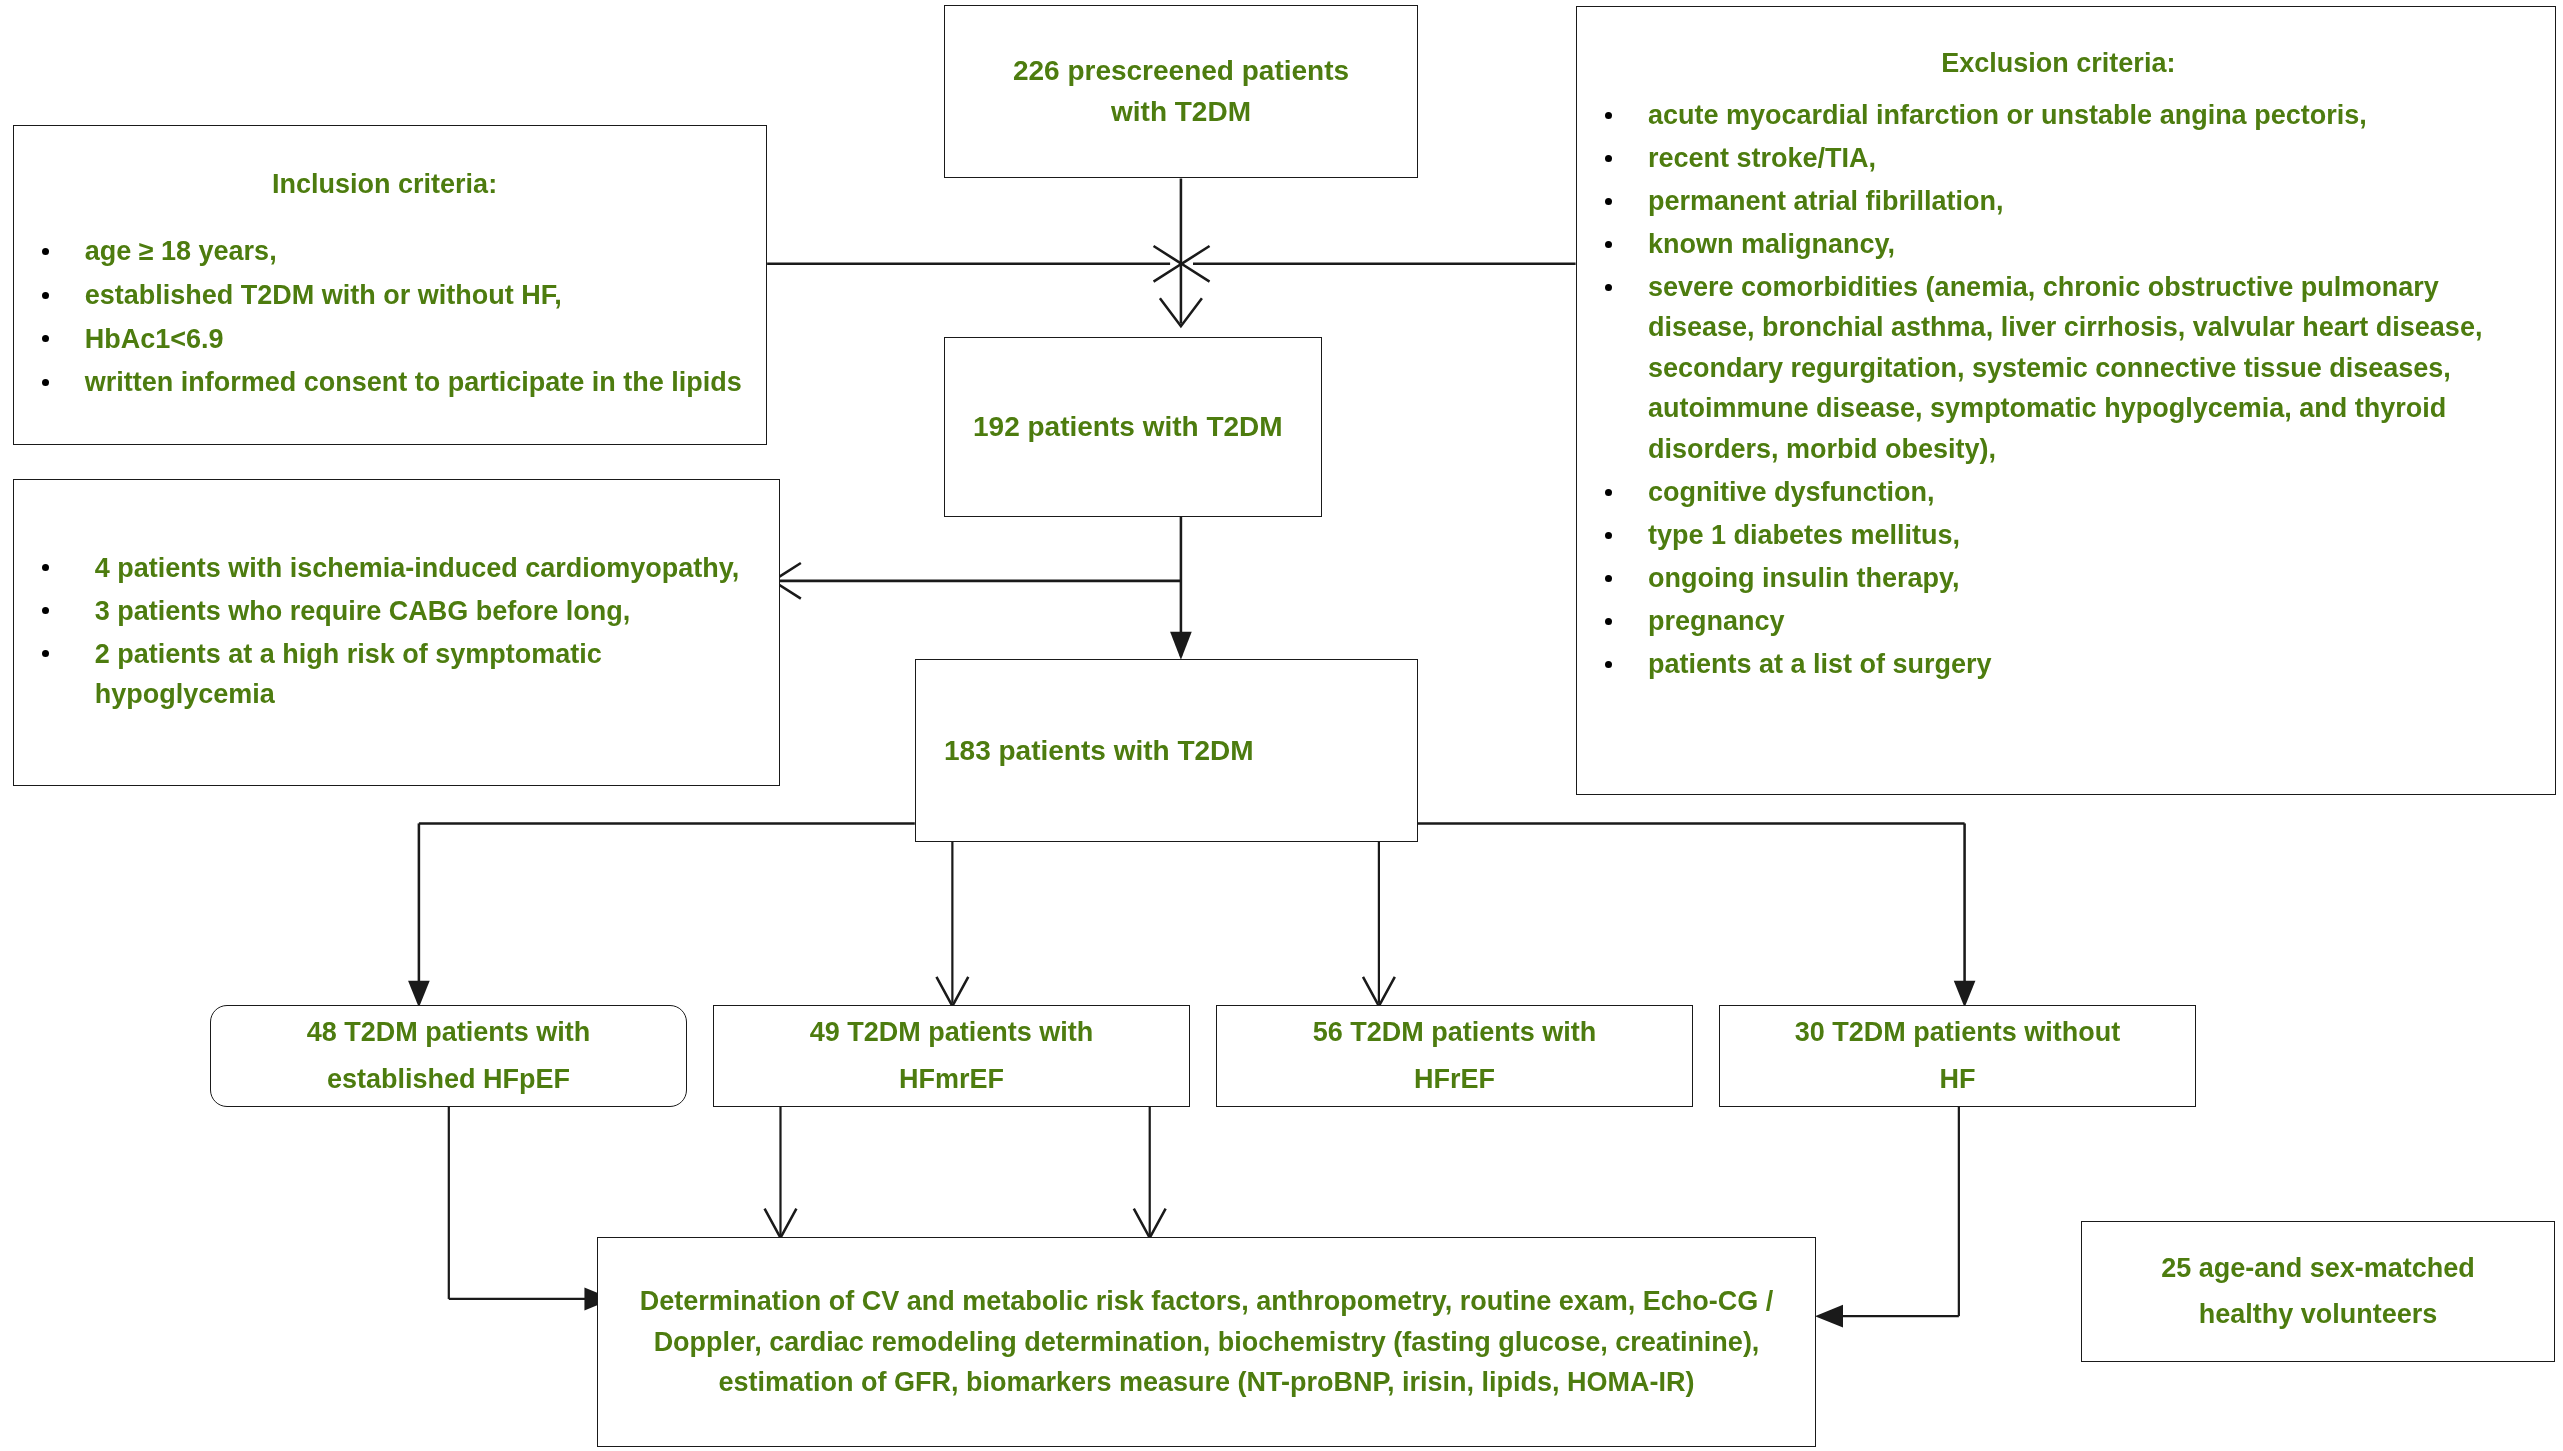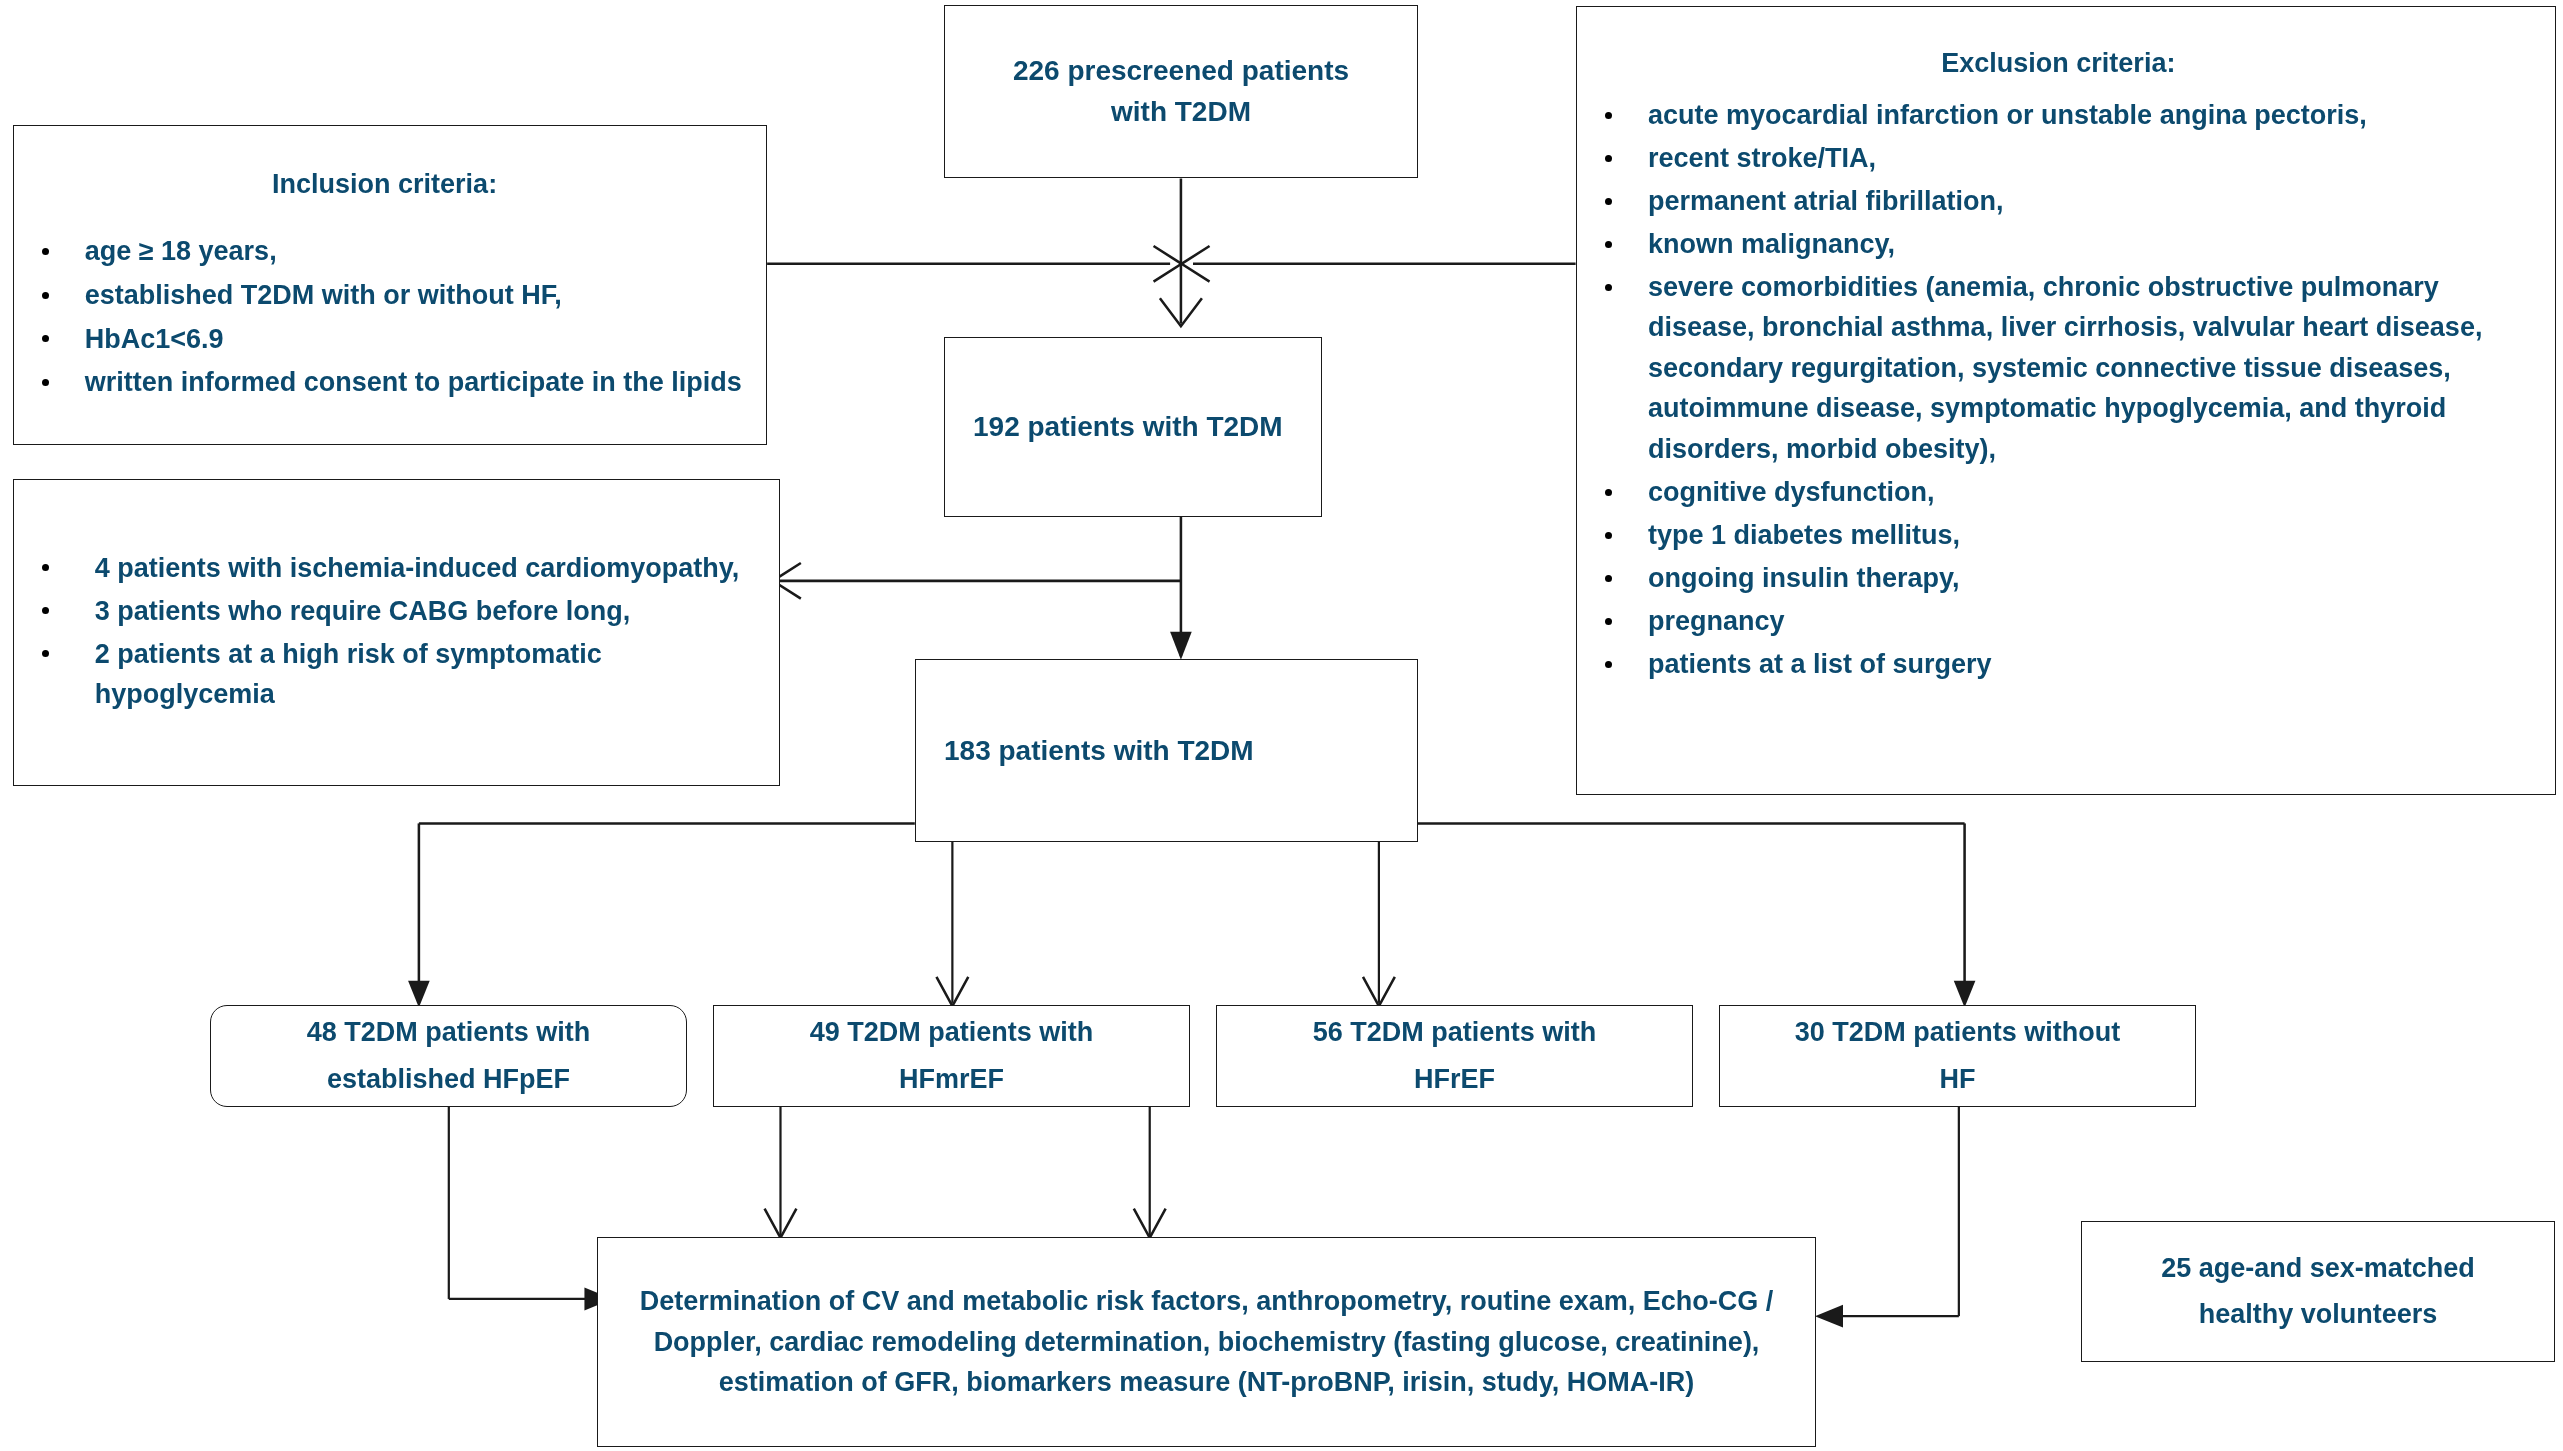--- a/index.html
+++ b/index.html
@@ -20,7 +20,7 @@
     display:flex;
     flex-direction:column;
     justify-content:center;
-    color:#0c4a6e;
+    color:#4d7c0f;
     font-weight:bold;
     z-index:3;
   }

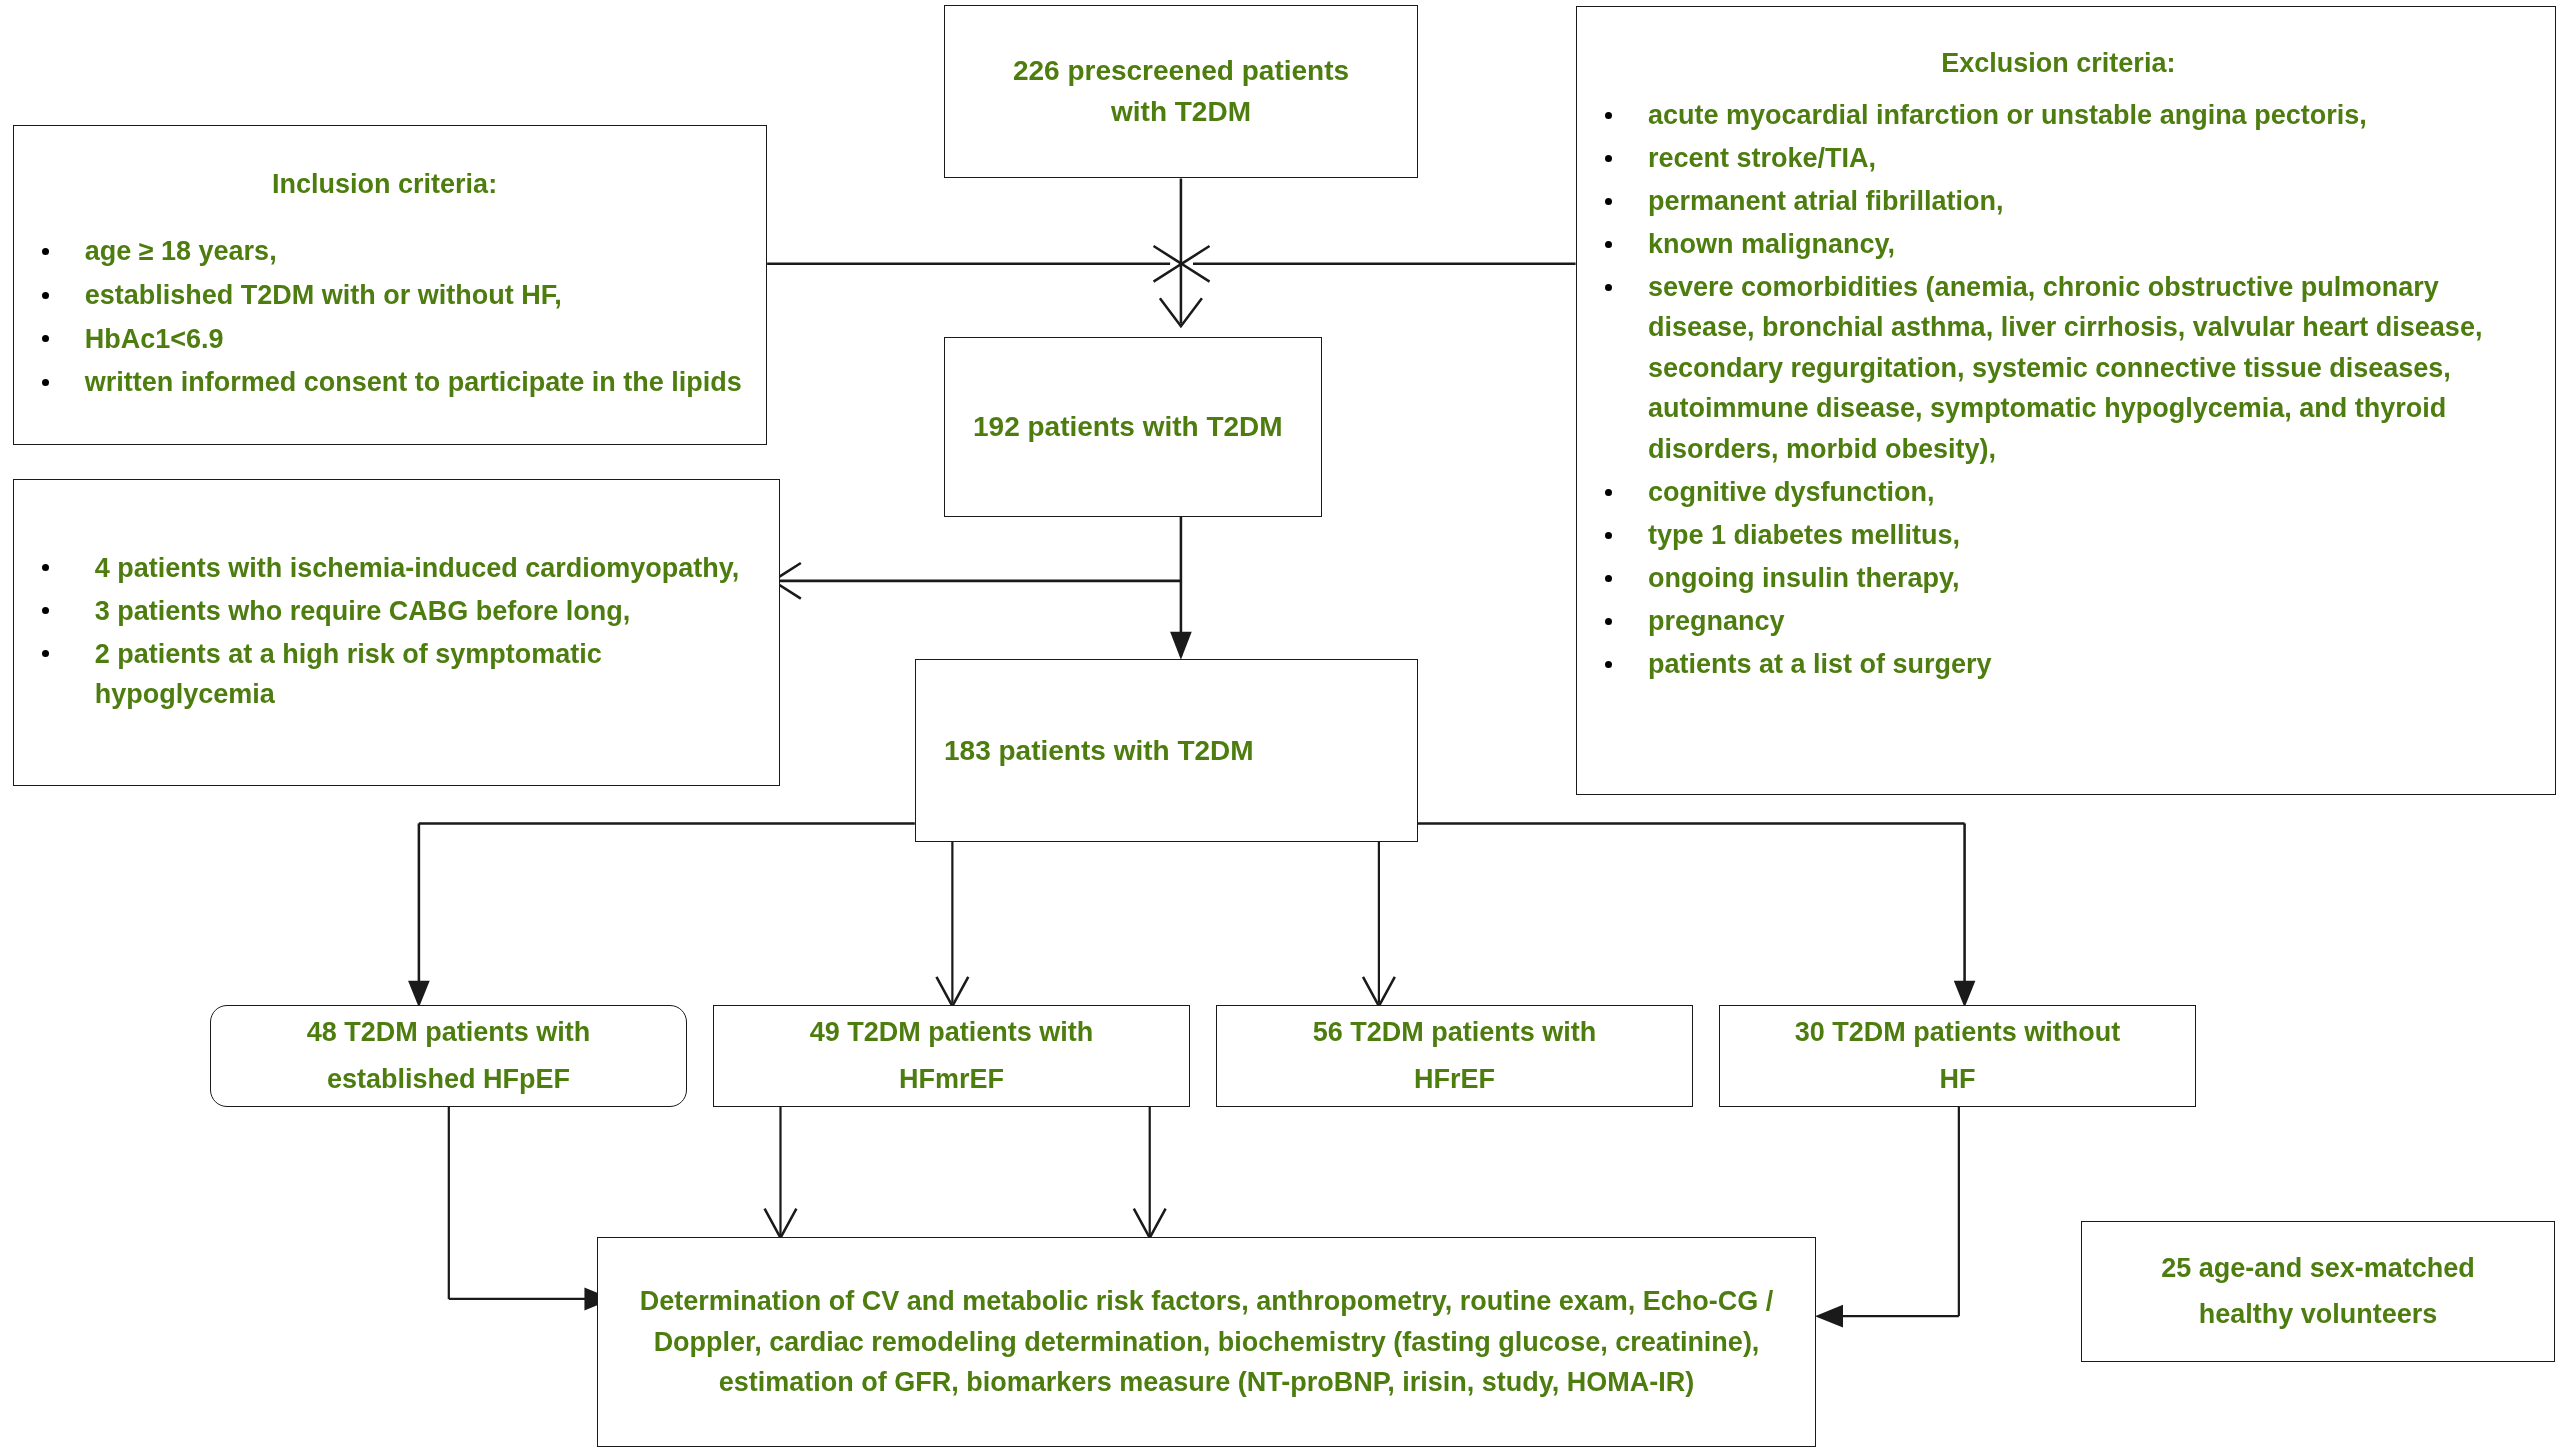--- a/index.html
+++ b/index.html
@@ -185,7 +185,7 @@
   </div>
 
   <div class="box center" style="left:597px;top:1237px;width:1219px;height:210px;font-size:27px;line-height:1.5;padding:0 16.6px;">
-    <span class="title">Determination of CV and metabolic risk factors,  anthropometry, routine exam, Echo-CG / Doppler, cardiac remodeling determination, biochemistry (fasting glucose, creatinine), estimation of GFR, biomarkers measure (NT-proBNP, irisin, study, HOMA-IR)</span>
+    <span class="title">Determination of CV and metabolic risk factors,  anthropometry, routine exam, Echo-CG / Doppler, cardiac remodeling determination, biochemistry (fasting glucose, creatinine), estimation of GFR, biomarkers measure (NT-proBNP, irisin, lipids, HOMA-IR)</span>
   </div>
 
   <div class="box center" style="left:2081px;top:1221px;width:474px;height:141px;font-size:27px;line-height:1.7;">

